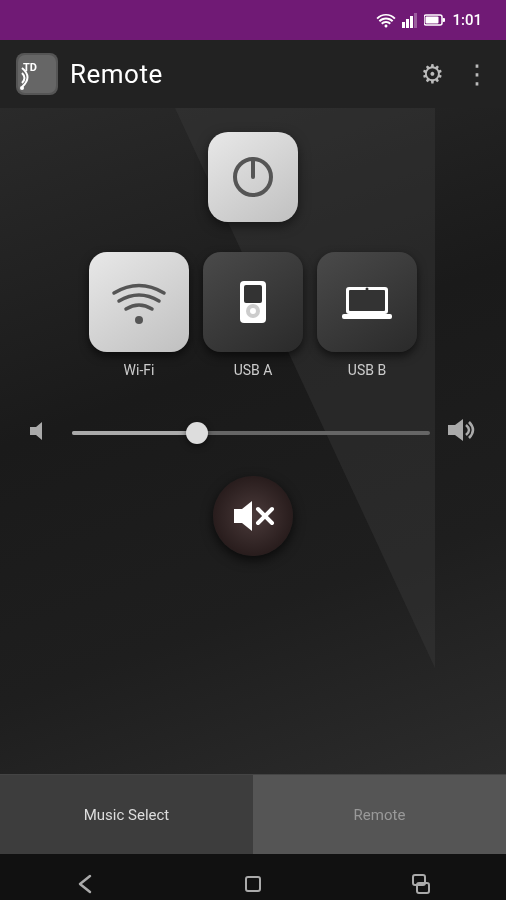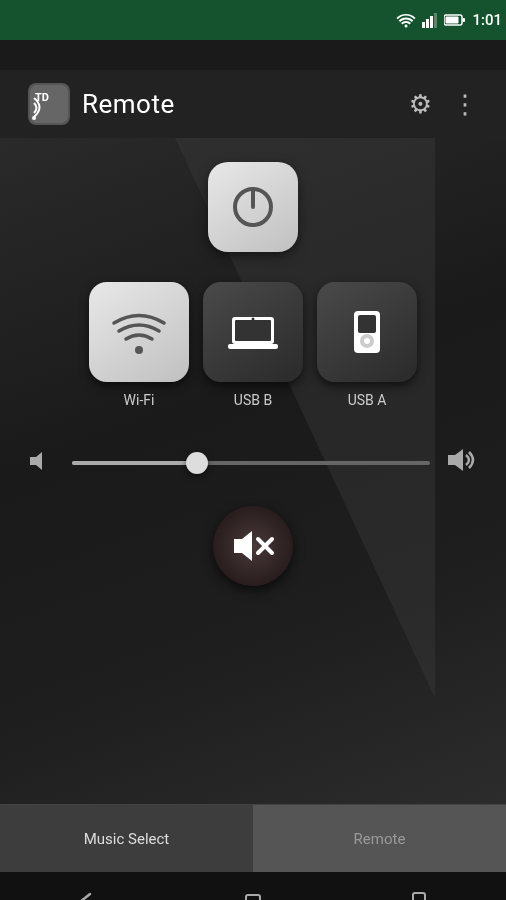--- a/index.html
+++ b/index.html
@@ -17,11 +17,11 @@
     #status-bar {
       width: 100%;
       height: 40px;
-      background: #14532d;
+      background: #701a75;
       display: flex;
       align-items: center;
       justify-content: flex-end;
-      padding: 0 4px;
+      padding: 0 24px;
       gap: 8px;
     }
 

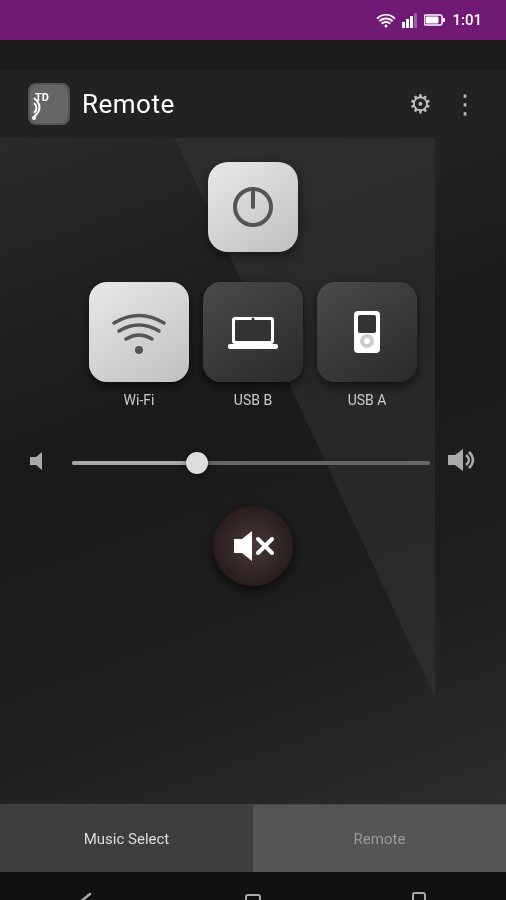--- a/index.html
+++ b/index.html
@@ -44,9 +44,8 @@
       background: #222;
       display: flex;
       align-items: center;
-      padding: 0 28px;
+      padding: 0 16px;
       justify-content: space-between;
-      margin-top: 30px;
     }
 
     .app-bar-left {

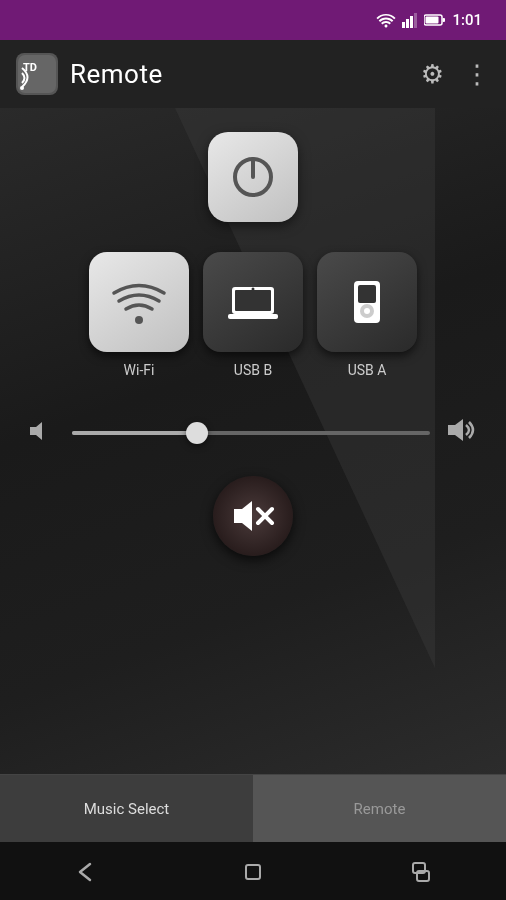--- a/index.html
+++ b/index.html
@@ -373,21 +373,6 @@
       <div class="source-btn">
         <svg viewBox="0 0 58 58">
 
-          <rect x="8" y="14" width="42" height="27" rx="3" fill="white"></rect>
-          <rect x="11" y="17" width="36" height="21" rx="1" fill="#333"></rect>
-
-          <rect x="4" y="41" width="50" height="5" rx="2" fill="white"></rect>
-
-          <circle cx="29" cy="16" r="1.5" fill="#333"></circle>
-        </svg>
-      </div>
-      <span class="source-label">USB B</span>
-    </div>
-
-    <div class="source-item">
-      <div class="source-btn">
-        <svg viewBox="0 0 58 58">
-
           <rect x="16" y="8" width="26" height="42" rx="4" fill="white"></rect>
 
           <rect x="20" y="12" width="18" height="18" rx="2" fill="#333"></rect>
@@ -397,6 +382,21 @@
         </svg>
       </div>
       <span class="source-label">USB A</span>
+    </div>
+
+    <div class="source-item">
+      <div class="source-btn">
+        <svg viewBox="0 0 58 58">
+
+          <rect x="8" y="14" width="42" height="27" rx="3" fill="white"></rect>
+          <rect x="11" y="17" width="36" height="21" rx="1" fill="#333"></rect>
+
+          <rect x="4" y="41" width="50" height="5" rx="2" fill="white"></rect>
+
+          <circle cx="29" cy="16" r="1.5" fill="#333"></circle>
+        </svg>
+      </div>
+      <span class="source-label">USB B</span>
     </div>
 
 

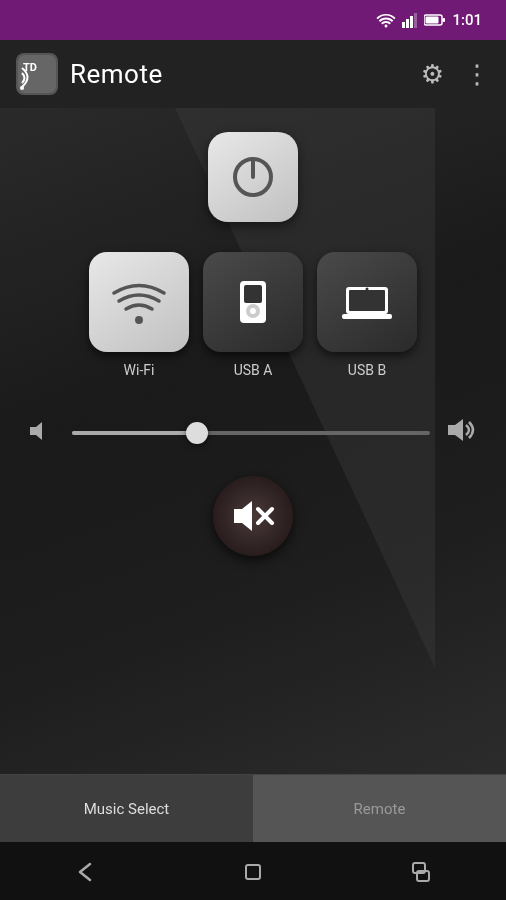--- a/index.html
+++ b/index.html
@@ -245,7 +245,7 @@
     
     #bottom-tabs {
       width: 100%;
-      height: 68px;
+      height: 80px;
       background: #333;
       display: flex;
       border-top: 1px solid #444;

